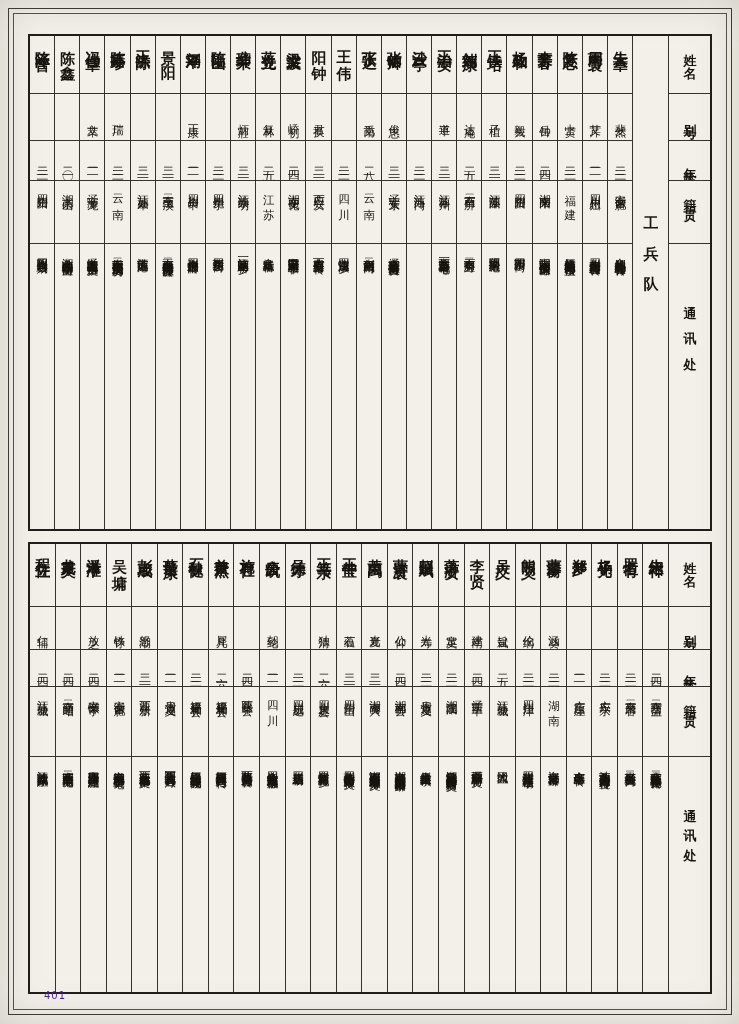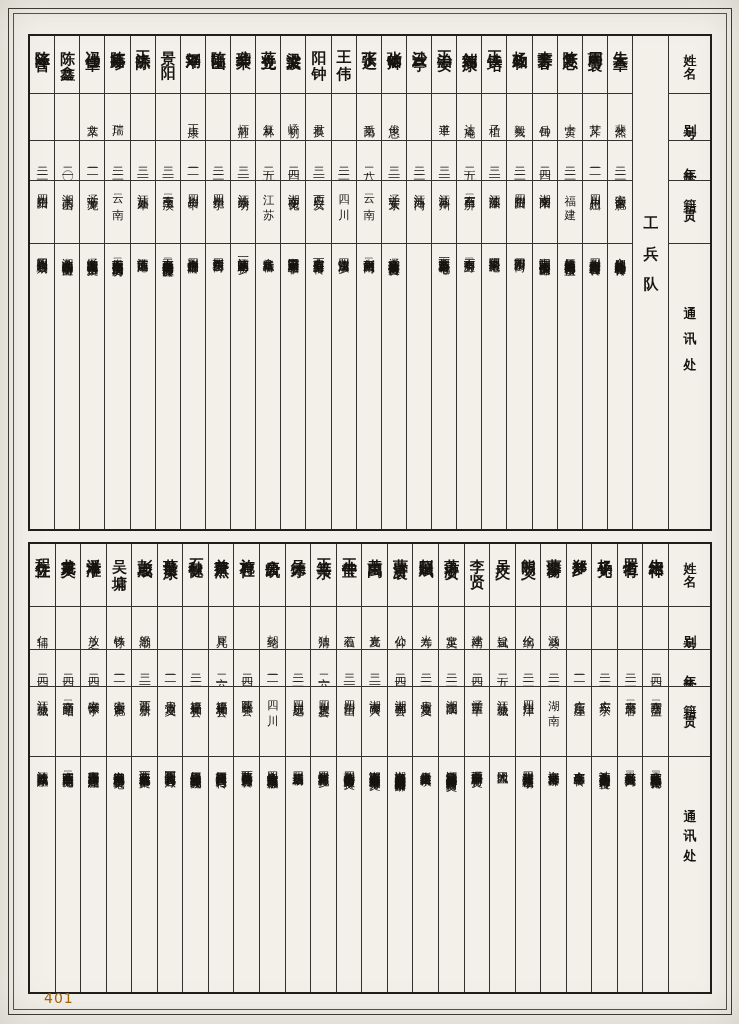--- a/index.html
+++ b/index.html
@@ -47,7 +47,7 @@
   .hcell-4 .vtext{letter-spacing:26px;padding-top:46px;}
   .t1 .hcell-4 .vtext{letter-spacing:20px;padding-top:36px;}
   .unit-cell .vtext{font-size:15px;font-weight:700;letter-spacing:30px;}
-  .page-number{position:absolute;left:44px;top:990px;font-size:14px;color:#a16207;letter-spacing:1px;}
+  .page-number{position:absolute;left:44px;top:990px;font-size:10px;color:#4c1d95;letter-spacing:1px;}
 </style>
 </head>
 <body>

